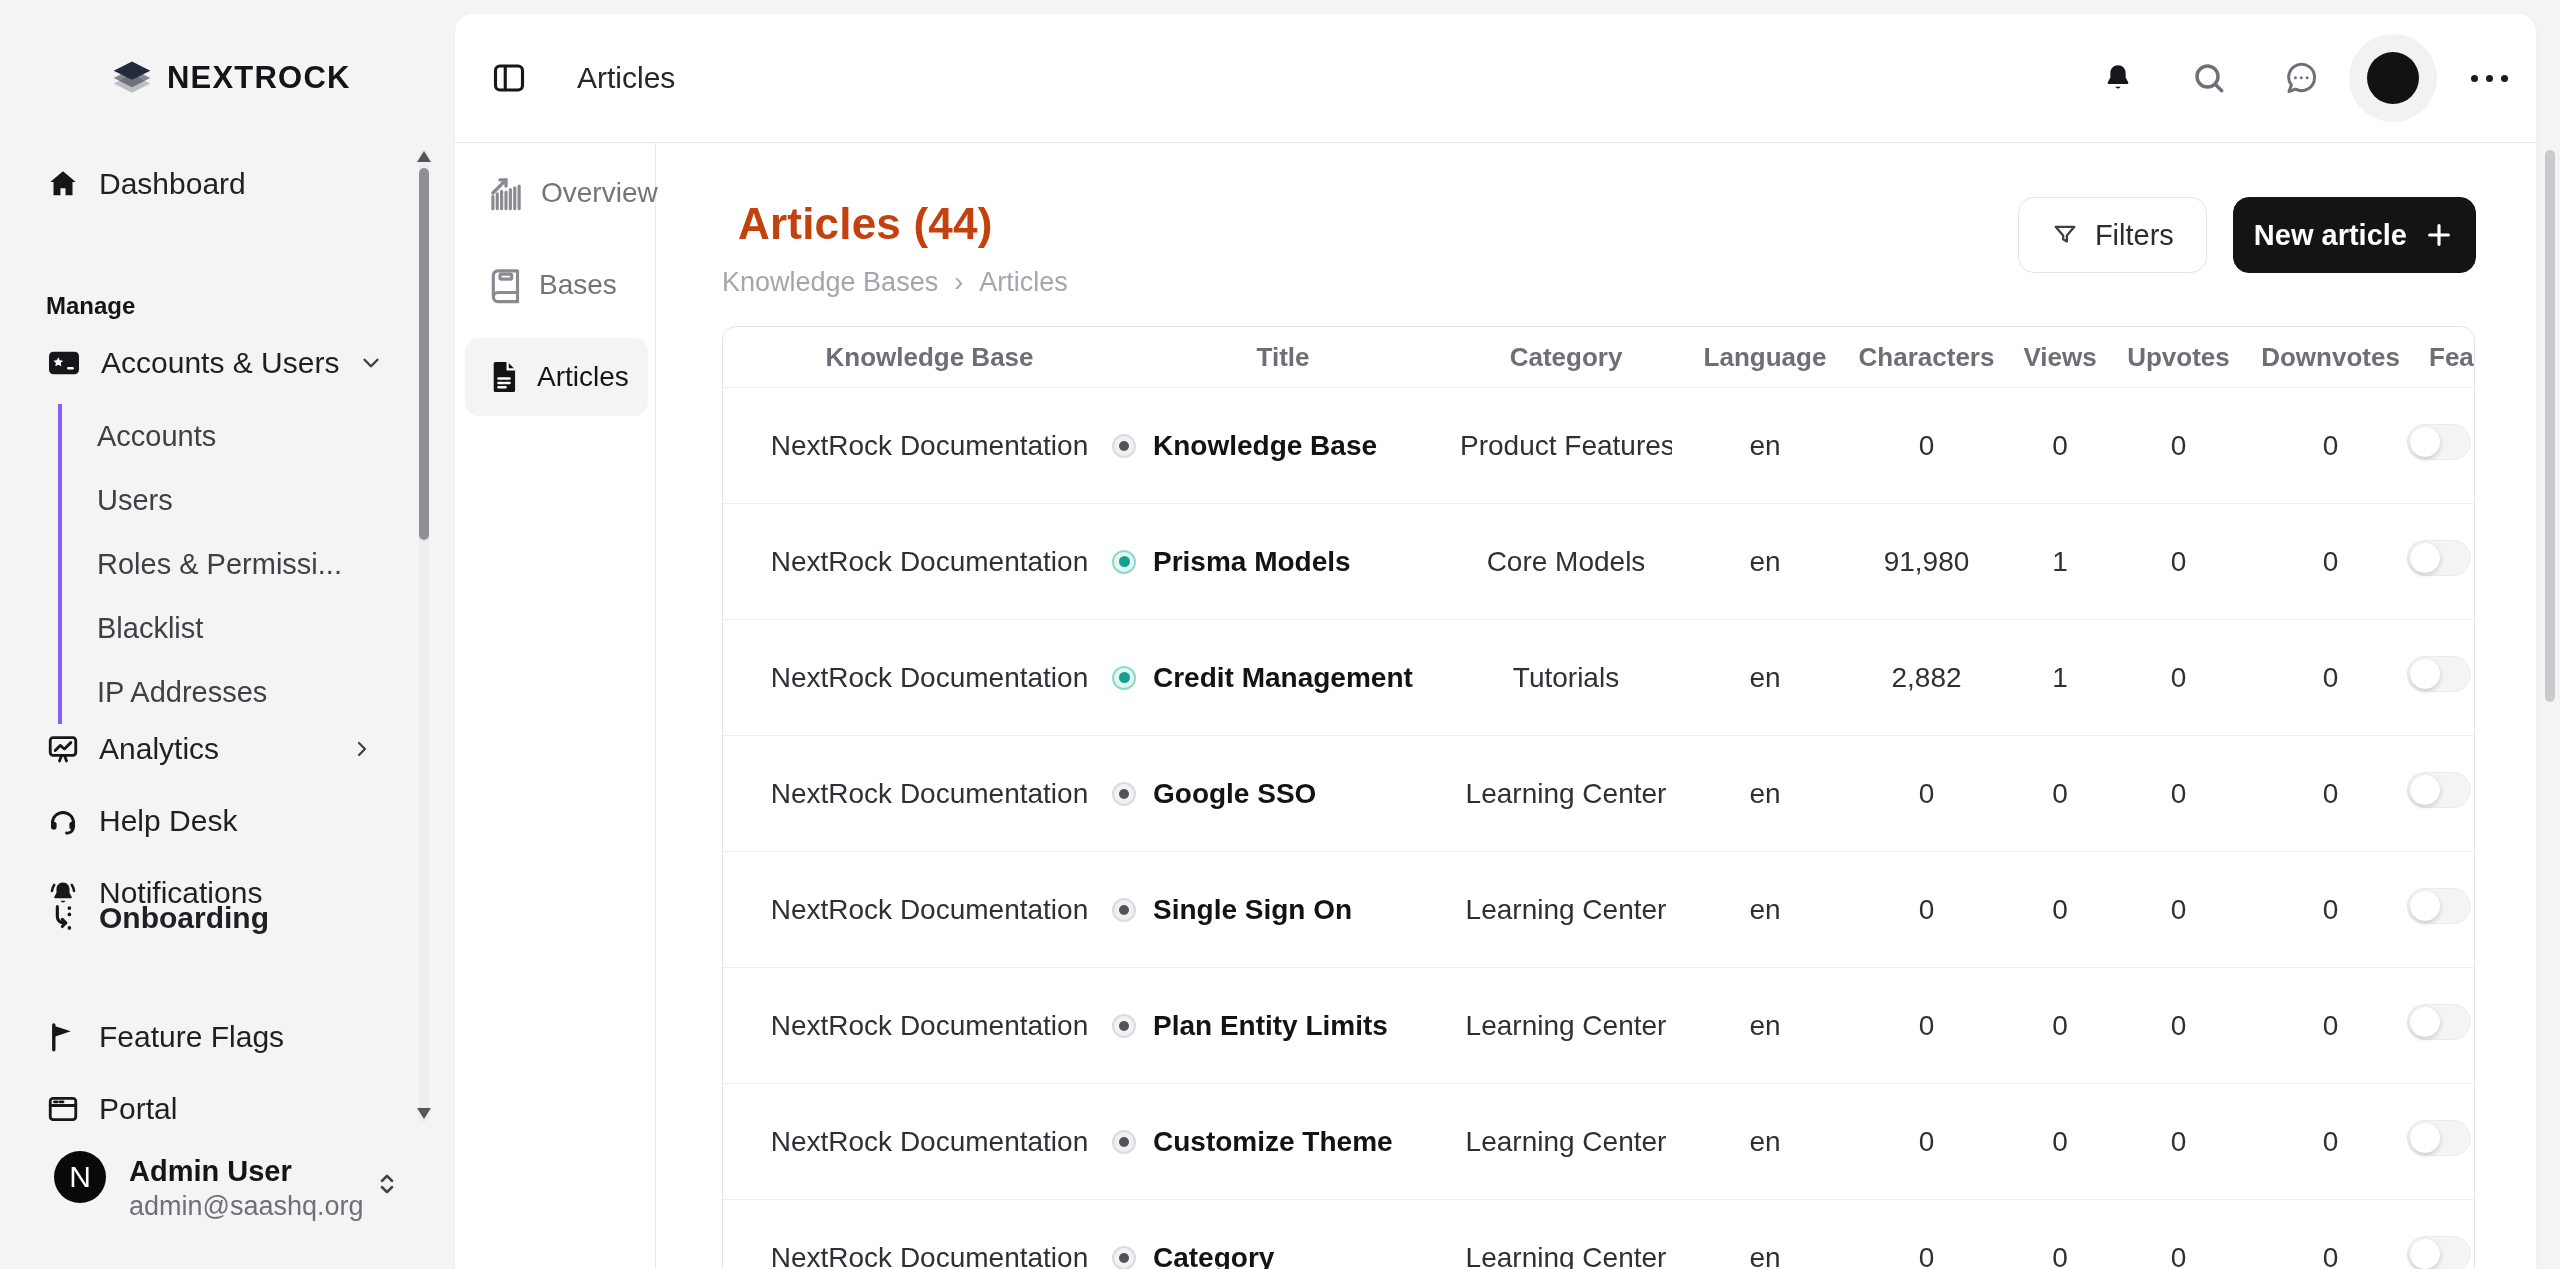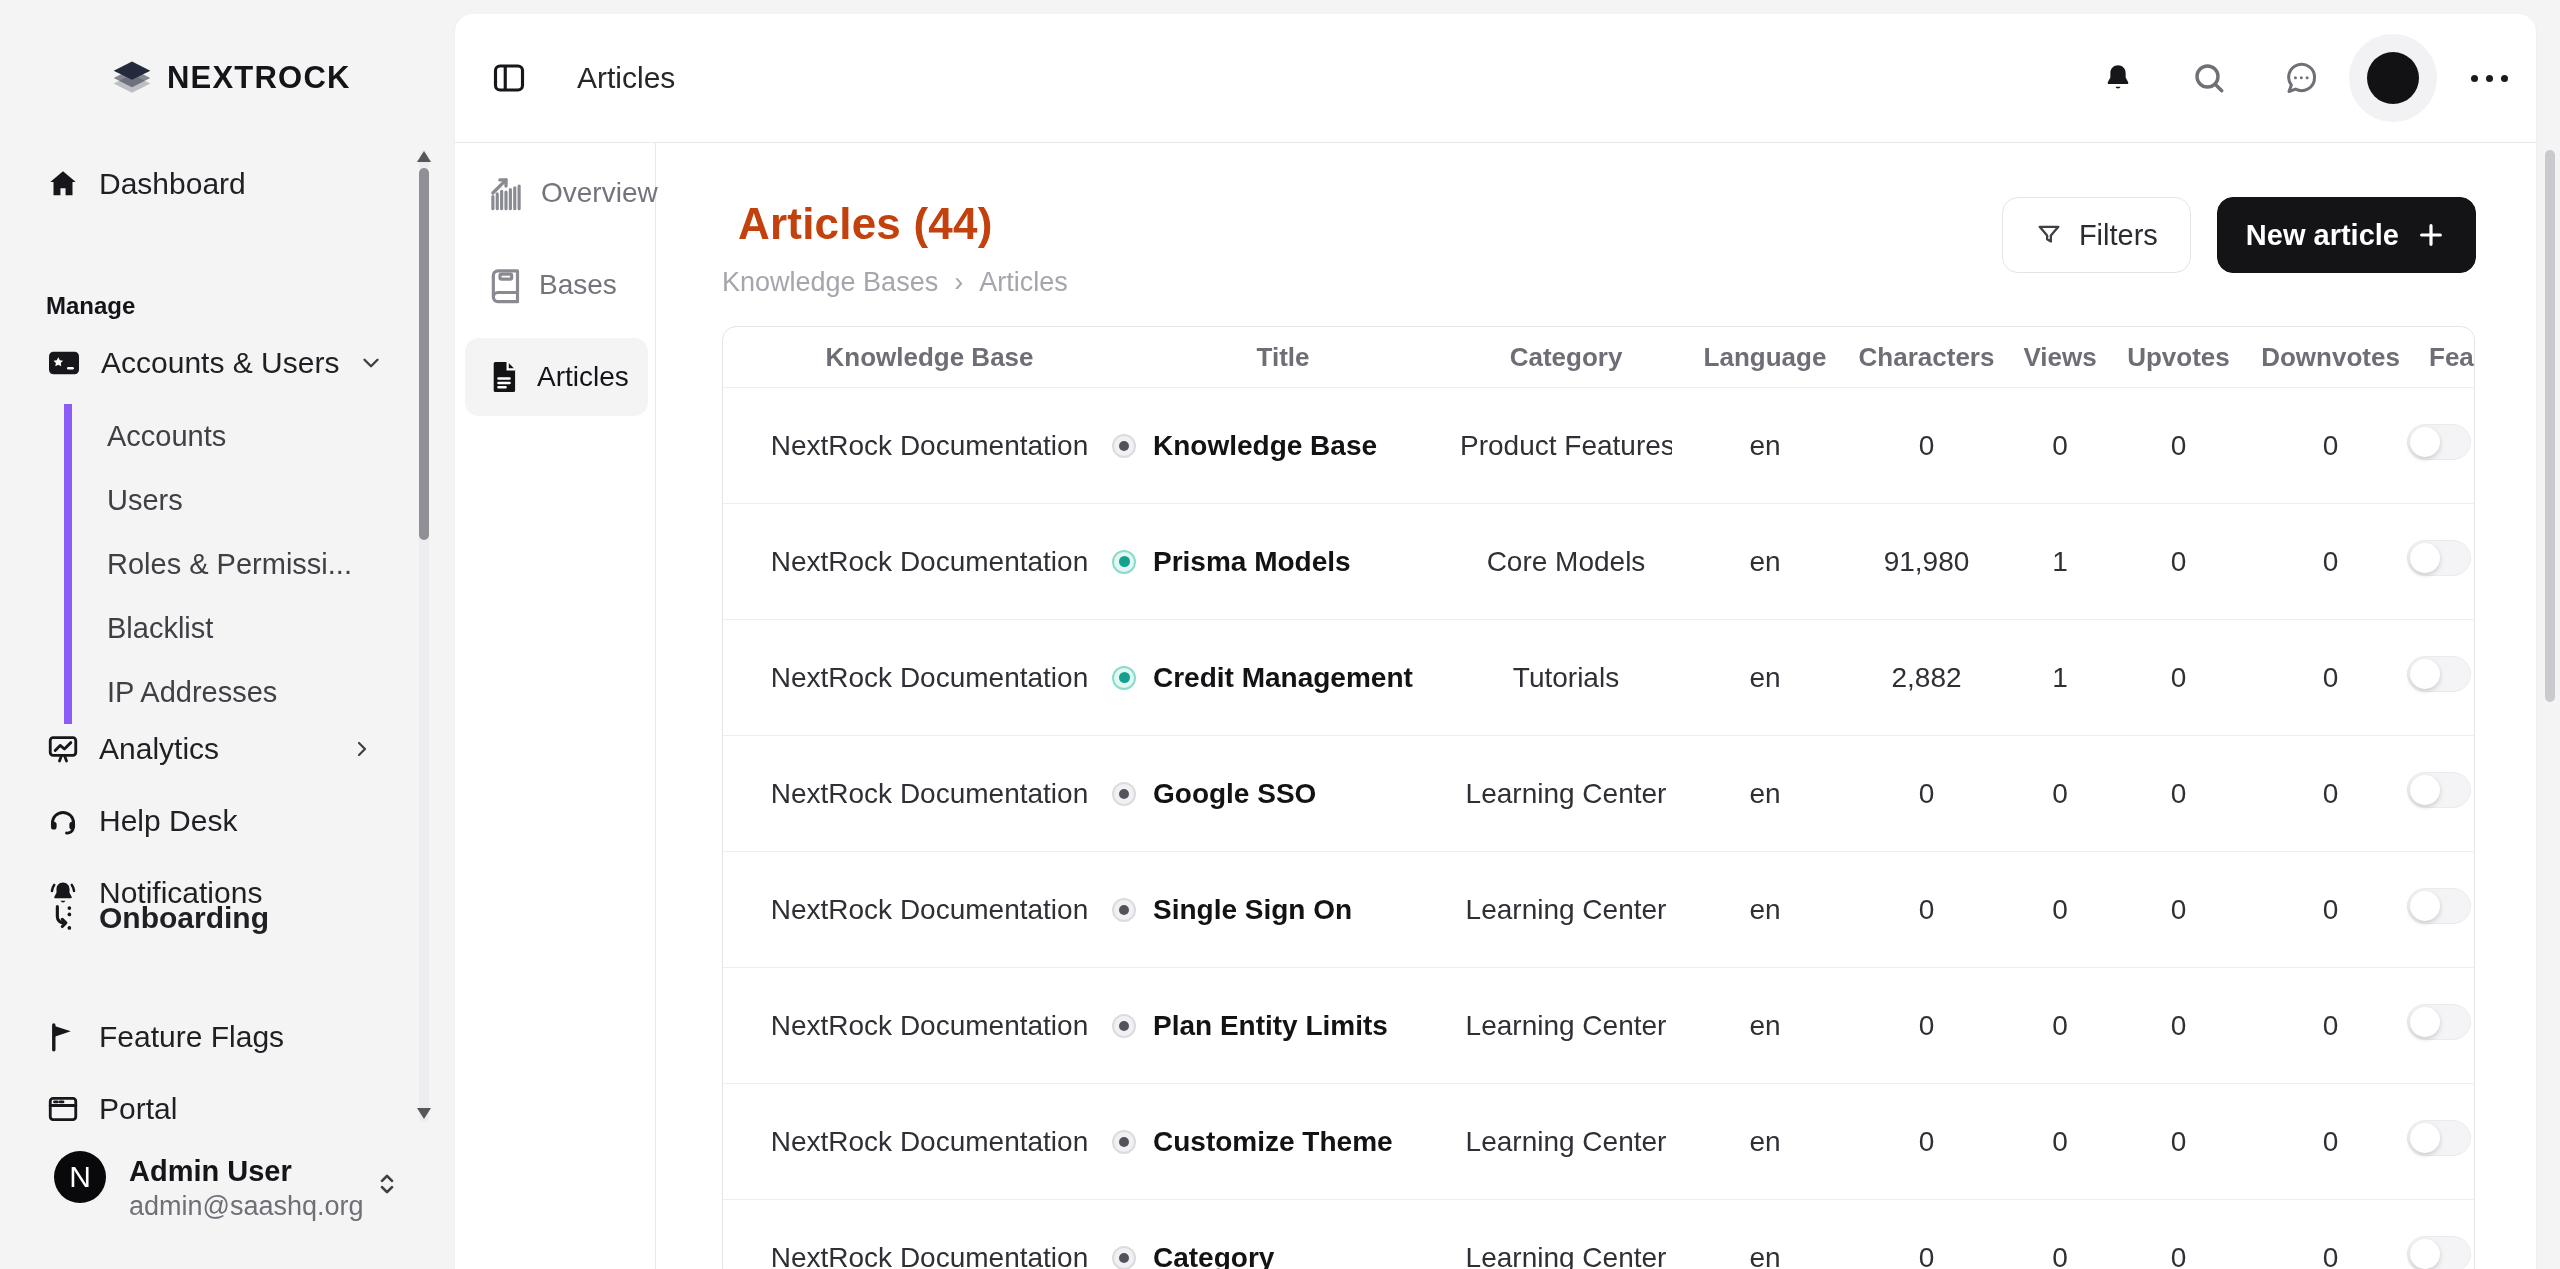--- a/index.html
+++ b/index.html
@@ -65,7 +65,7 @@
   .btn{display:flex;align-items:center;gap:16px;height:76px;border-radius:16px;
        font-size:29px;box-sizing:border-box;cursor:pointer;white-space:nowrap;}
   .btn-ghost{background:#fff;border:1px solid #e4e4e7;color:#2b2b31;padding:0 32px;font-weight:500;}
-  .btn-dark{background:#141417;border:1px solid #141417;color:#fff;padding:0 28px;font-weight:700;}
+  .btn-dark{background:#141417;border:1px solid #141417;color:#fff;padding:0 20px;font-weight:700;}
 
   
   .tablewrap{margin-top:28px;width:1753px;height:955px;border:1px solid #e4e4e7;border-radius:14px;

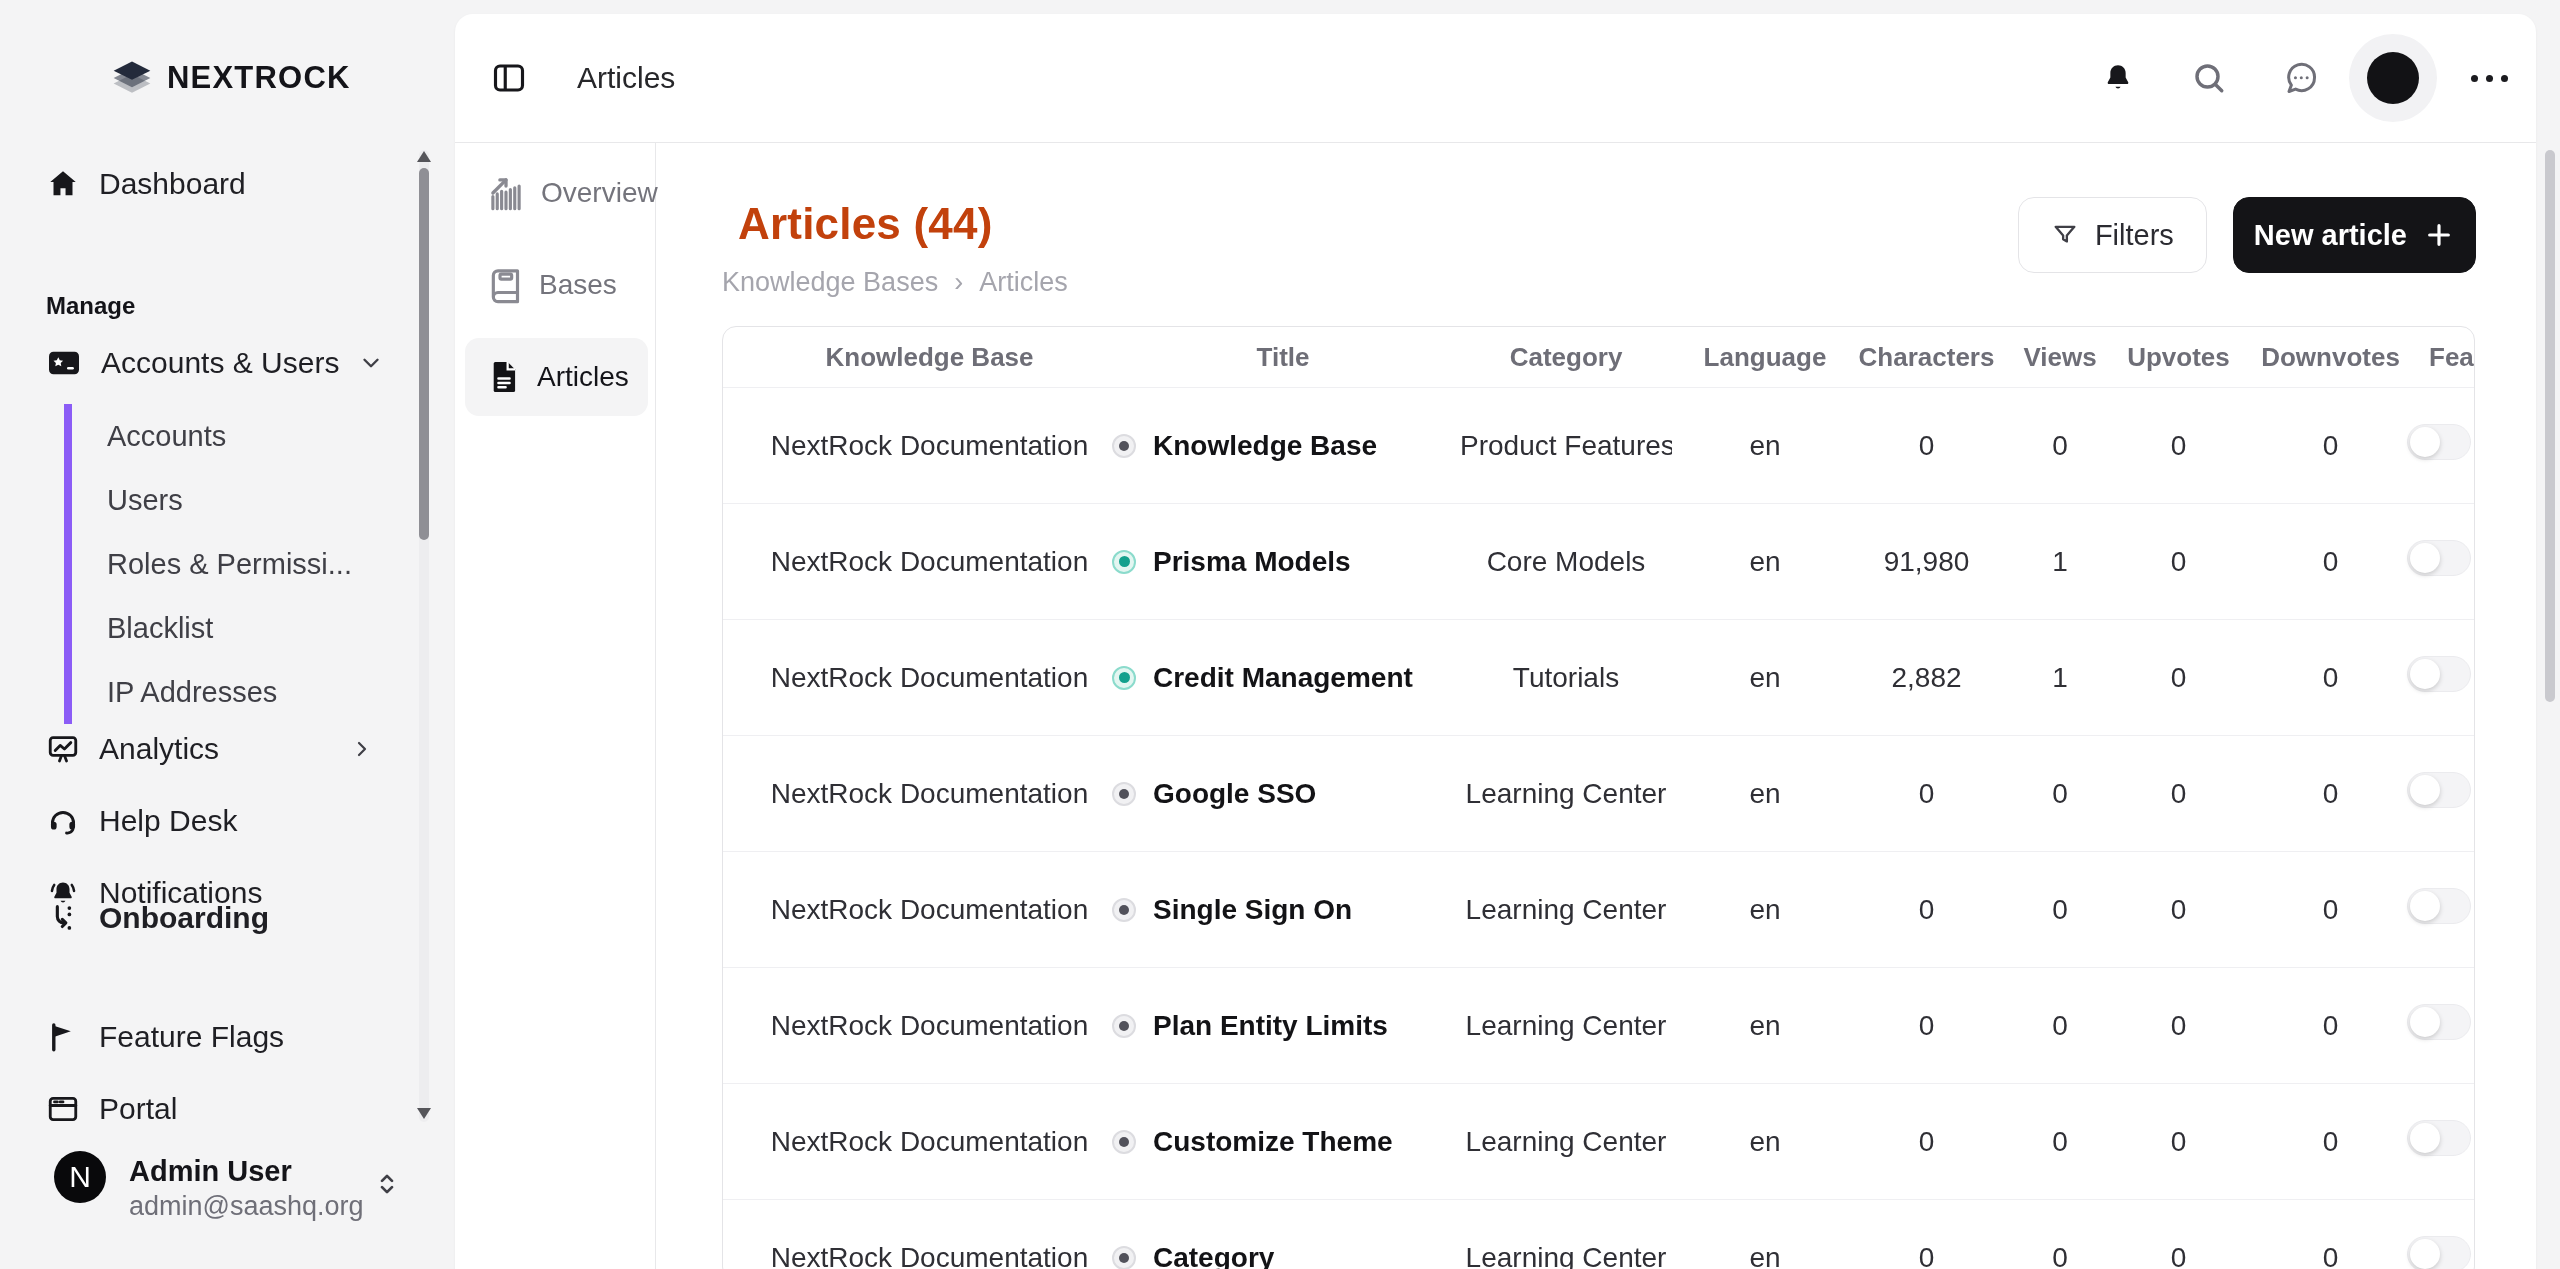--- a/index.html
+++ b/index.html
@@ -16,7 +16,7 @@
         font-size:30px;color:#1f1f24;width:332px;cursor:default;}
   .snav .lbl{white-space:nowrap;}
   .section-label{position:absolute;left:46px;font-size:24px;font-weight:700;color:#141419;}
-  .sublist{position:absolute;left:64px;top:257px;border-left:8px solid #8b5cf6;}
+  .sublist{position:absolute;left:58px;top:257px;border-left:4px solid #8b5cf6;}
   .subitem{height:64px;display:flex;align-items:center;padding-left:35px;
            font-size:29px;color:#3f3f46;white-space:nowrap;width:330px;}
   .chev-end{margin-left:auto;margin-right:4px;}

